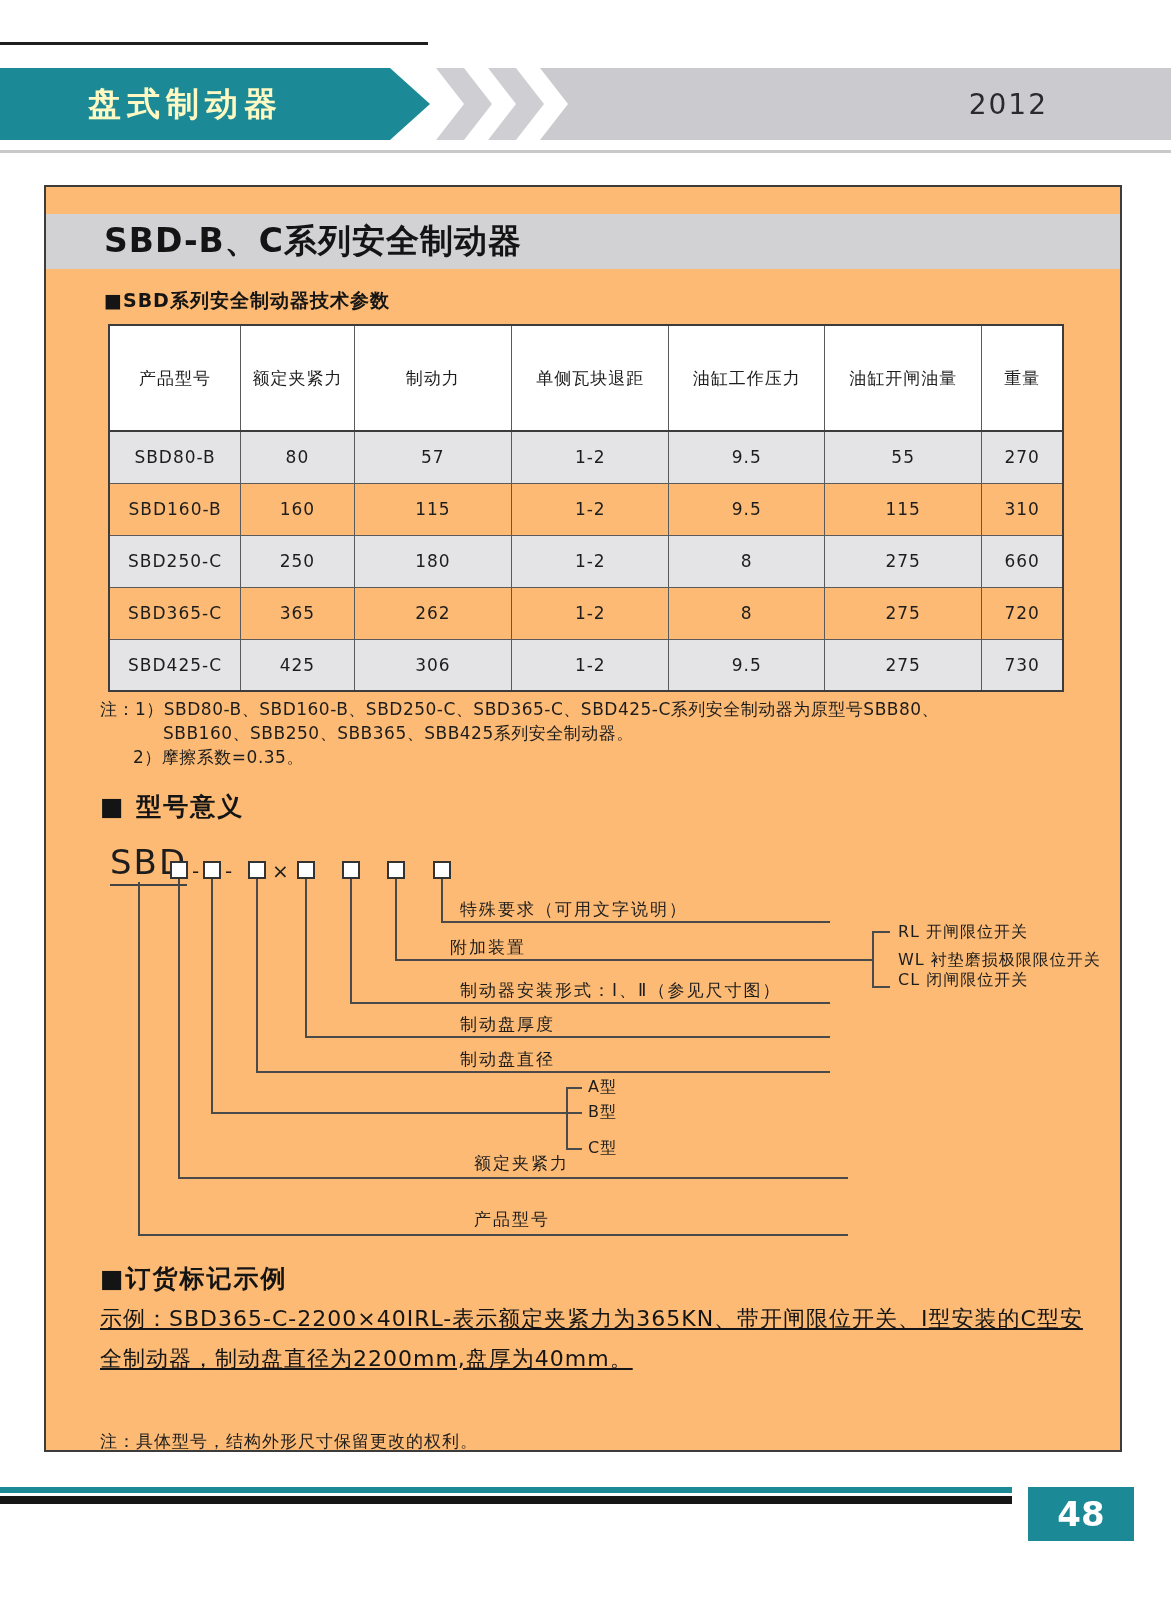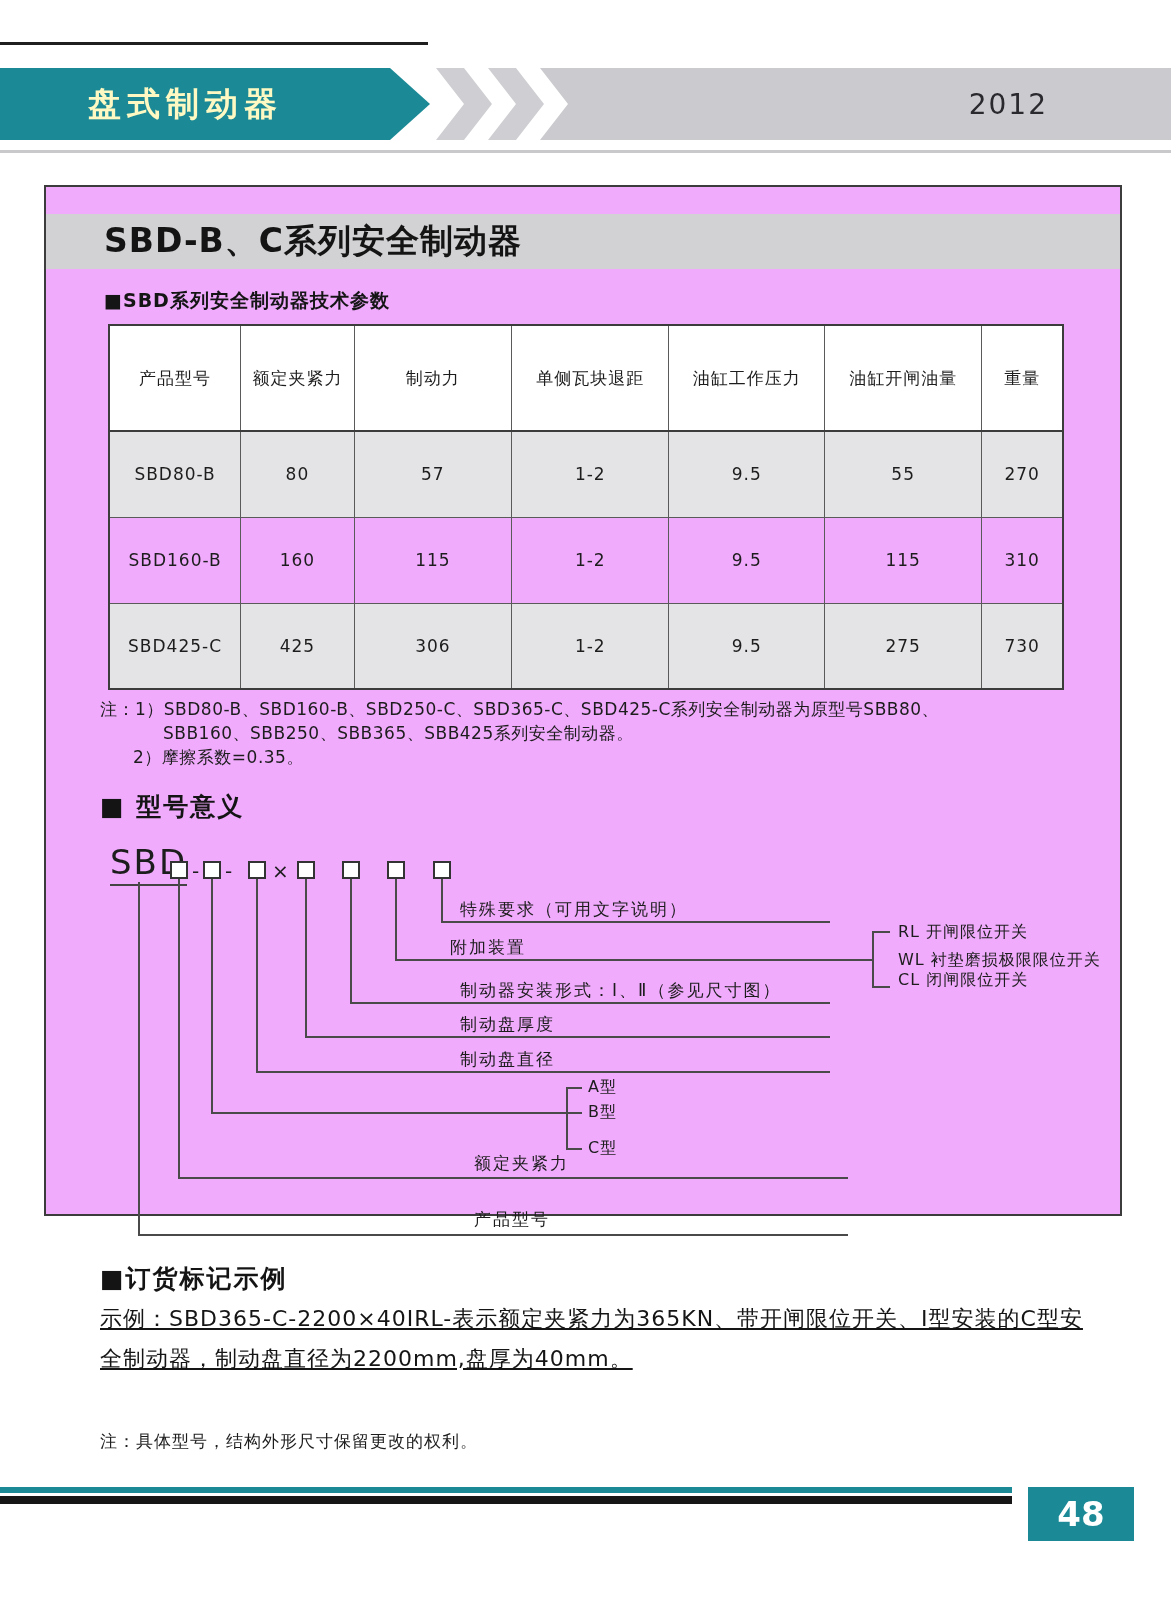--- a/index.html
+++ b/index.html
@@ -31,8 +31,8 @@
 
   
   .main-box {
-    position:absolute; left:44px; top:185px; width:1078px; height:1031px;
-    border:2px solid #3c3c3c; background:#f0abfc;
+    position:absolute; left:44px; top:185px; width:1078px; height:1267px;
+    border:2px solid #3c3c3c; background:#fdba74;
   }
   .title-bar { position:absolute; left:0; top:27px; width:100%; height:55px; background:#d2d2d5;
     display:flex; align-items:center; }

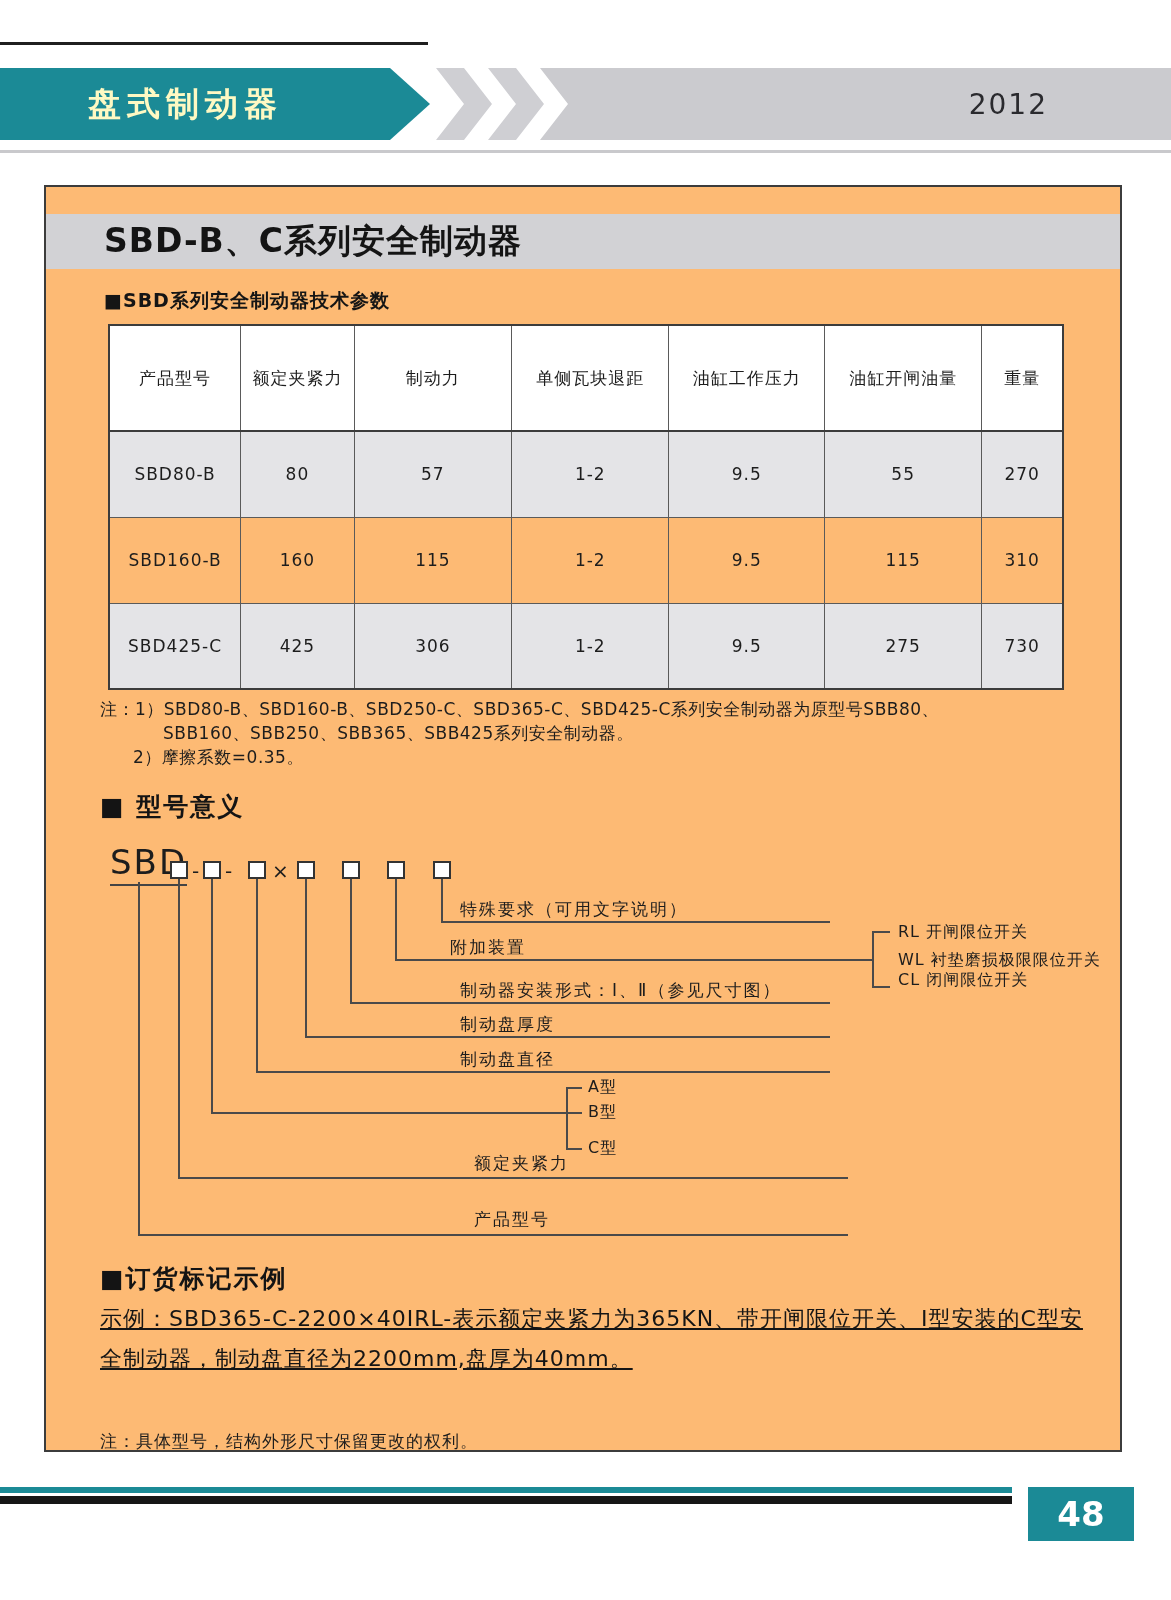--- a/index.html
+++ b/index.html
@@ -150,6 +150,15 @@
         <td>310</td>
       </tr>
       <tr class="g">
+        <td>SBD250-C</td>
+        <td>250</td>
+        <td>180</td>
+        <td>1-2</td>
+        <td>8</td>
+        <td>275</td>
+        <td>660</td>
+      </tr>
+      <tr class="g">
         <td>SBD425-C</td>
         <td>425</td>
         <td>306</td>

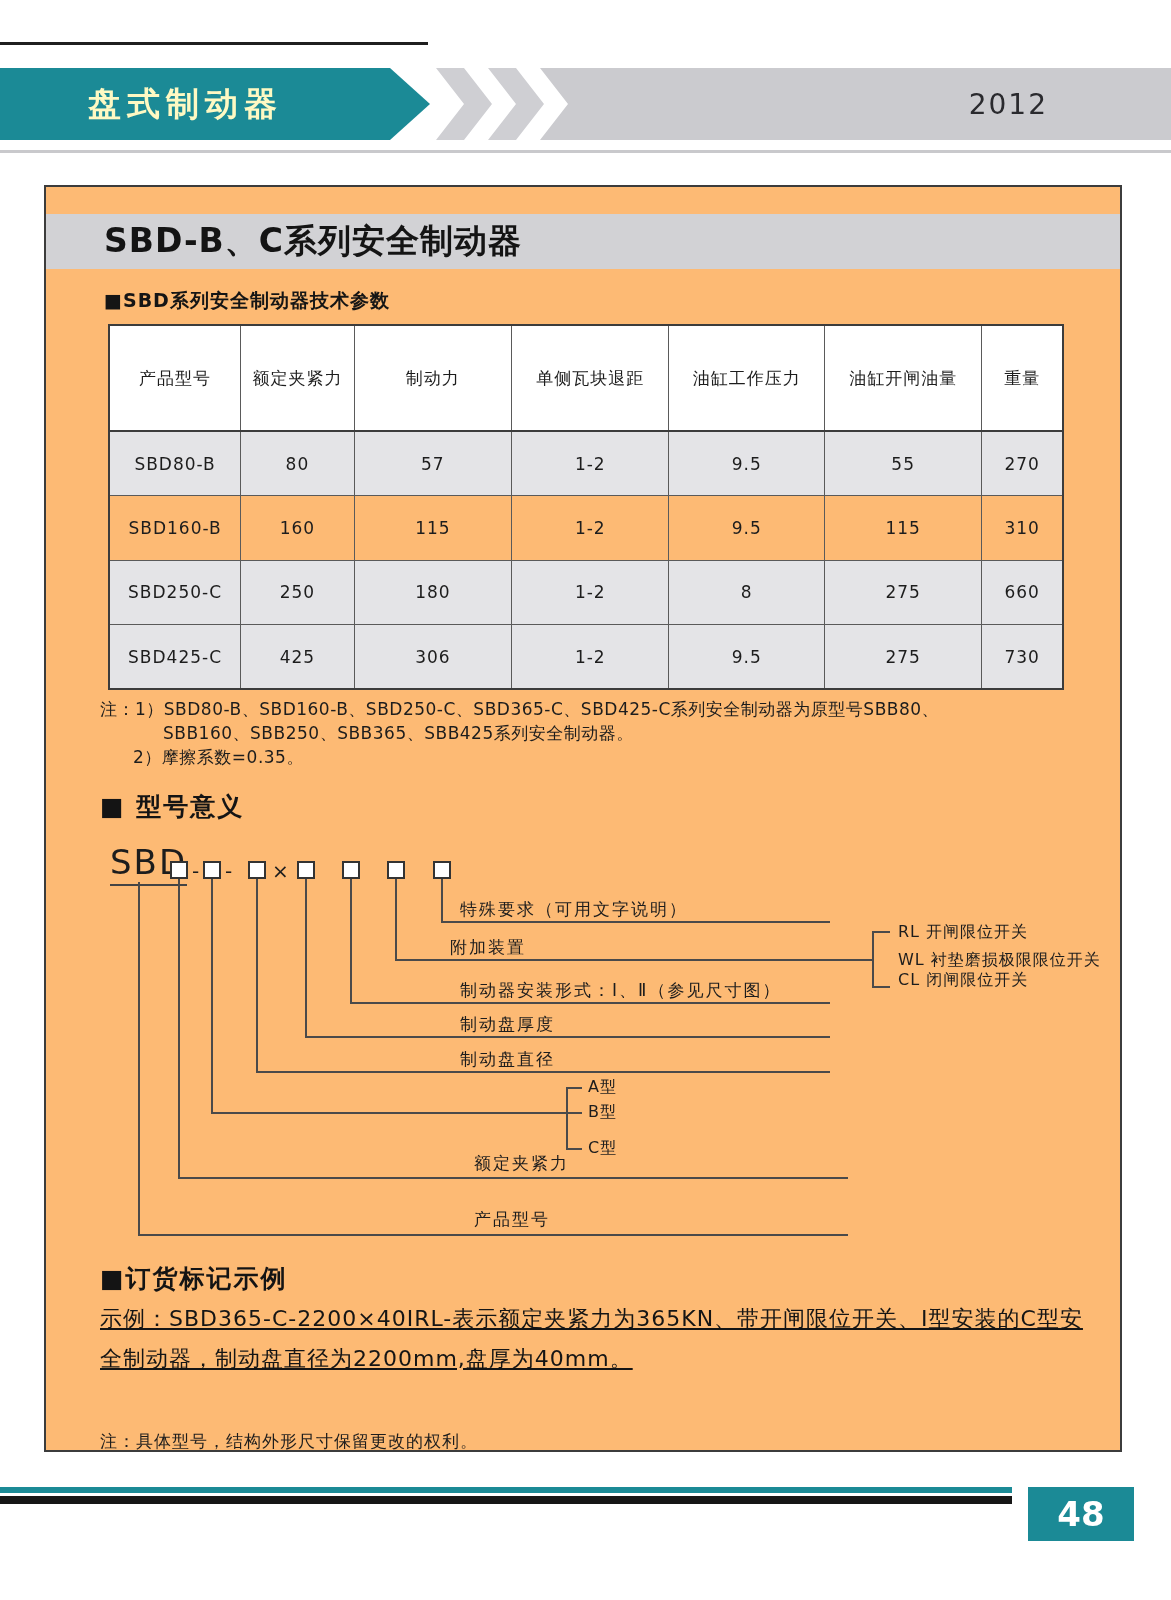--- a/index.html
+++ b/index.html
@@ -158,6 +158,15 @@
         <td>275</td>
         <td>660</td>
       </tr>
+      <tr>
+        <td>SBD365-C</td>
+        <td>365</td>
+        <td>262</td>
+        <td>1-2</td>
+        <td>8</td>
+        <td>275</td>
+        <td>720</td>
+      </tr>
       <tr class="g">
         <td>SBD425-C</td>
         <td>425</td>

